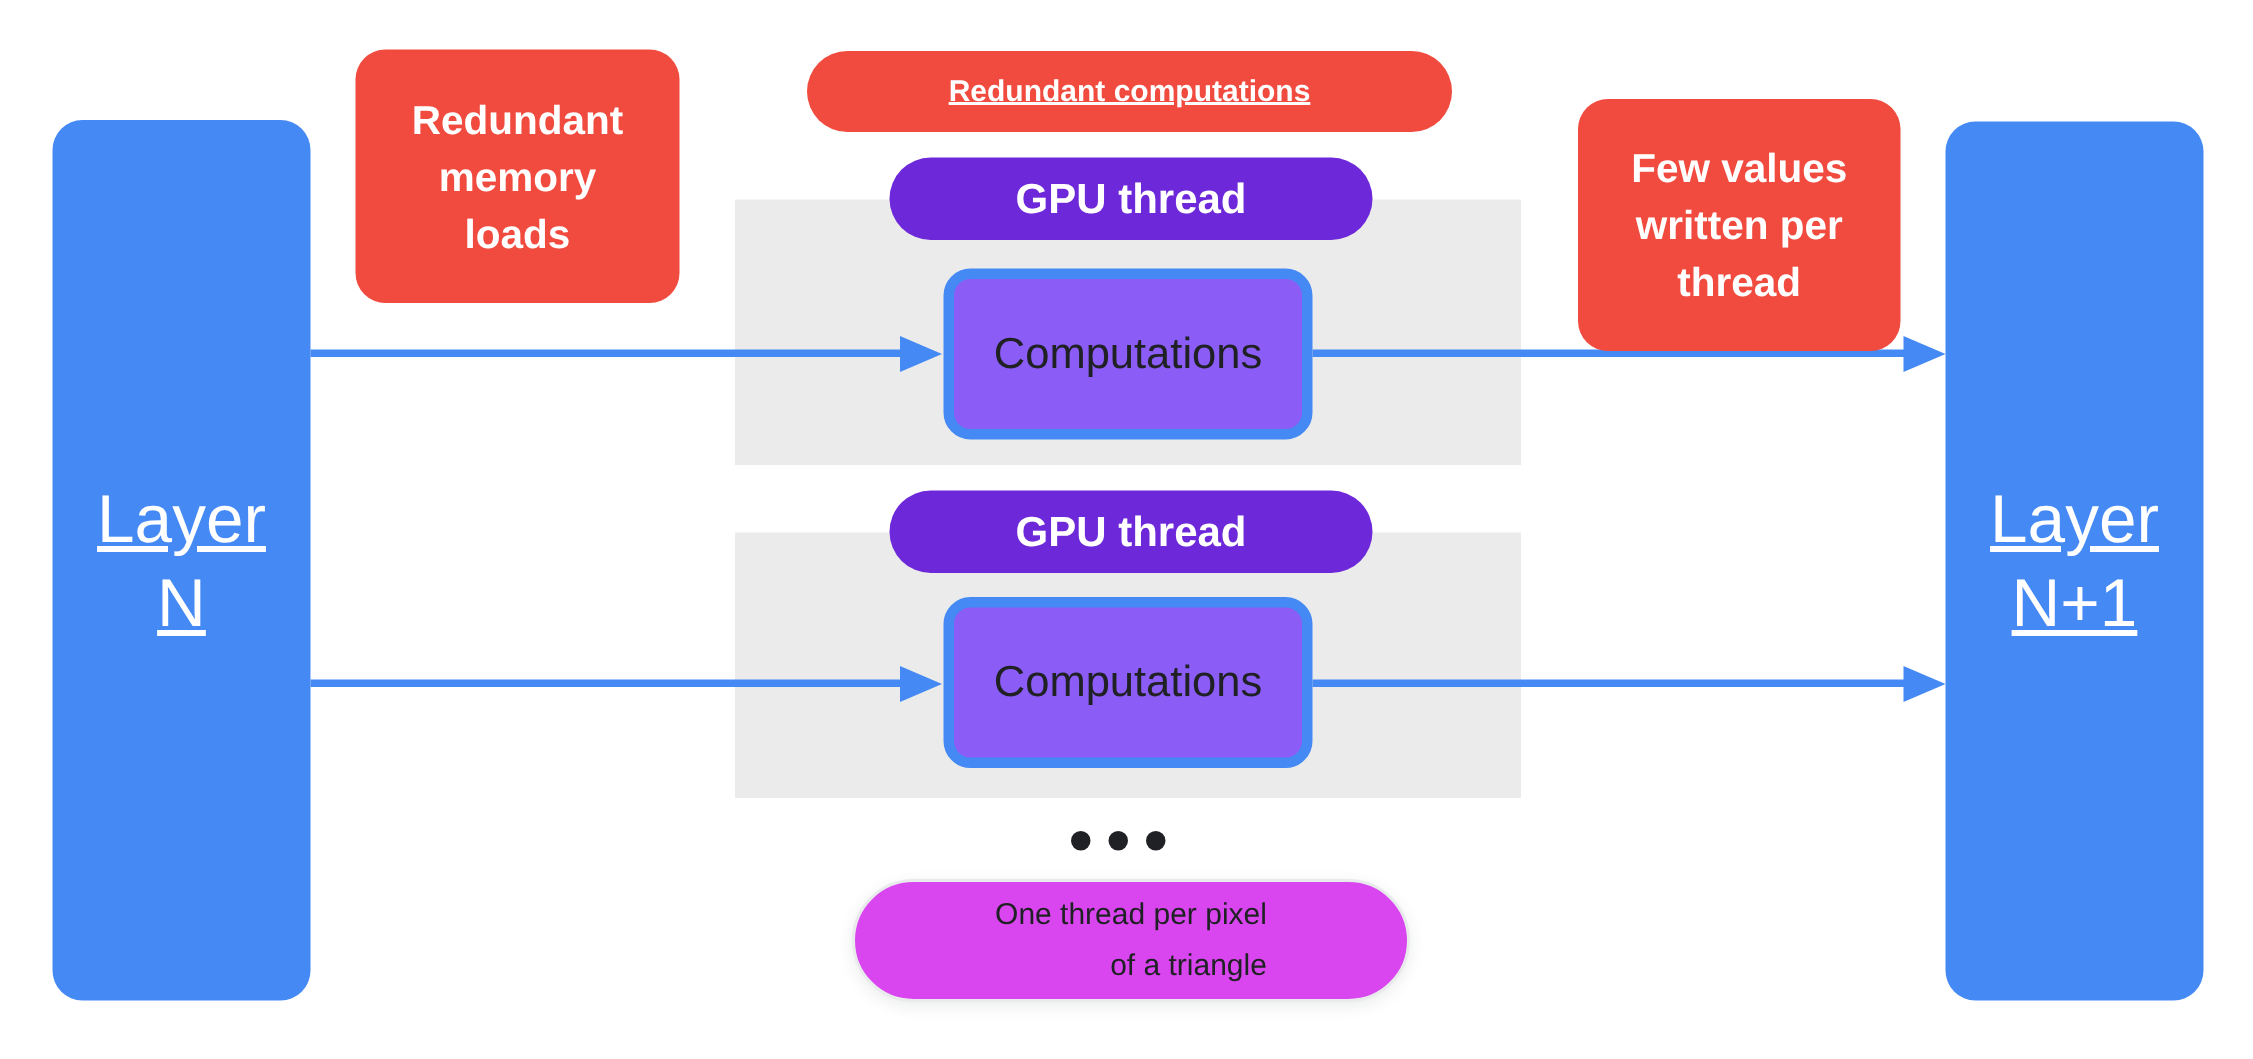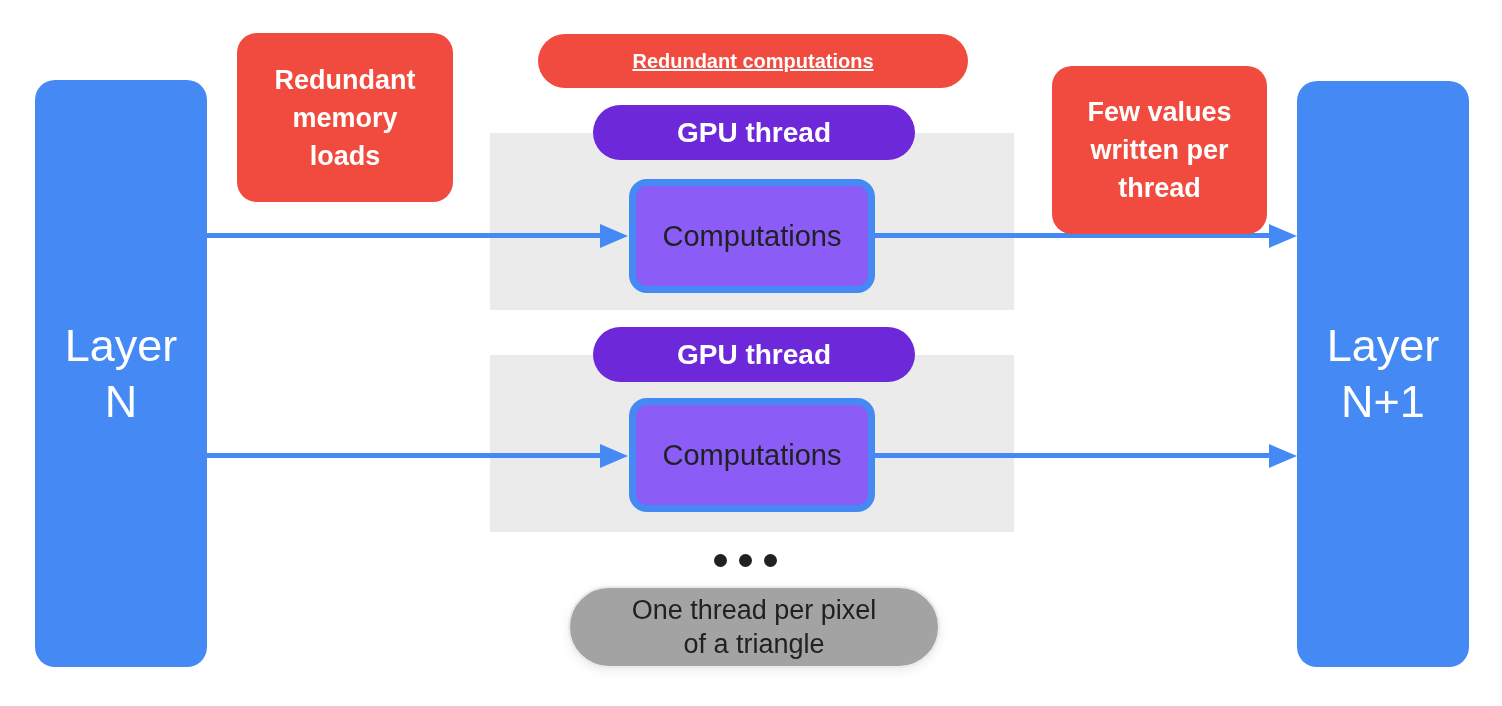--- a/index.html
+++ b/index.html
@@ -27,6 +27,7 @@
     font-weight: 400;
     white-space: pre-line;
     z-index: 3;
+    text-decoration: underline;
   }
 
   

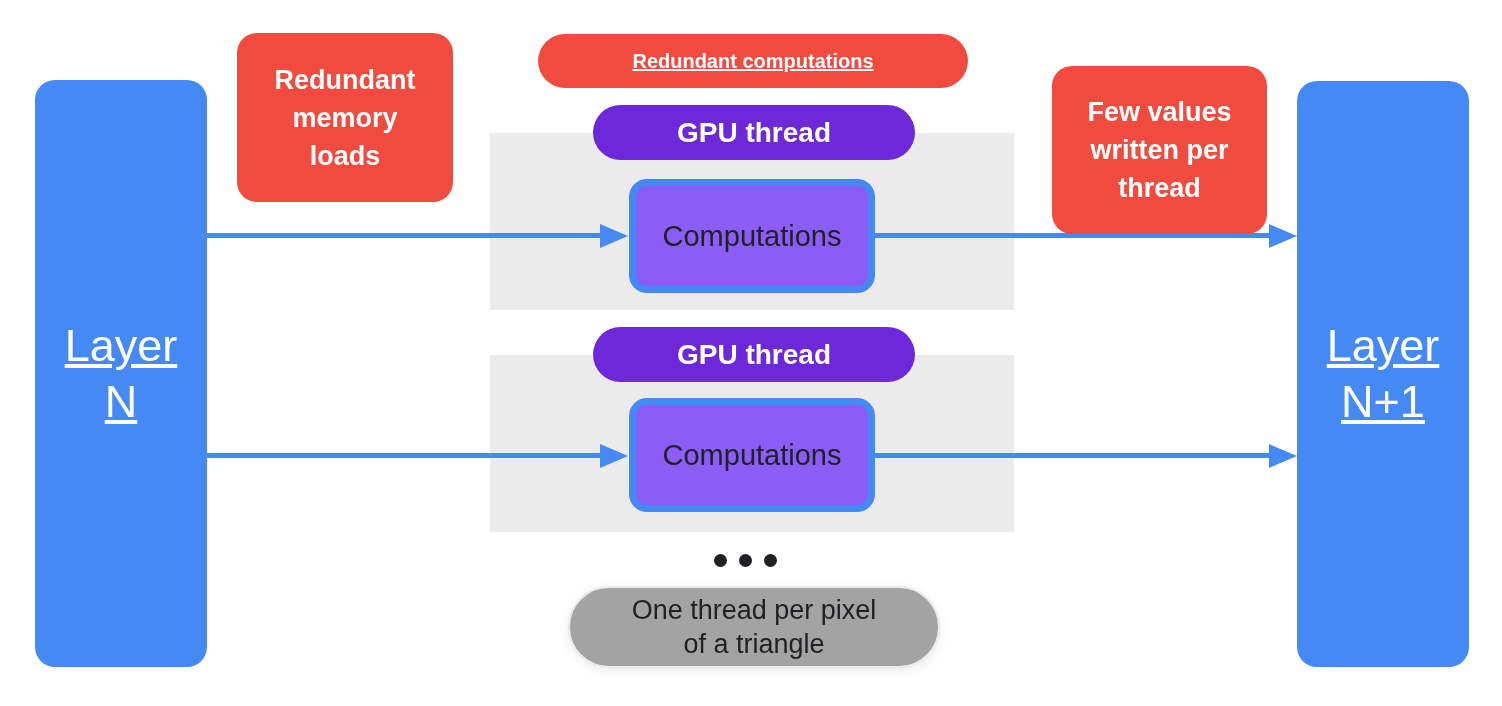--- a/index.html
+++ b/index.html
@@ -90,17 +90,17 @@
 
   
   .footnote-pill {
-    background: #a3a3a3;
+    background: #d946ef;
     border: 2px solid #E9EAEC;
     border-radius: 41px;
     box-shadow: 0 3px 10px rgba(60,64,67,0.10);
     color: #202124;
-    font-size: 27px;
+    font-size: 20px;
     line-height: 34px;
     display: flex;
     align-items: center;
     justify-content: center;
-    text-align: center;
+    text-align: right;
     white-space: pre-line;
     z-index: 3;
   }

